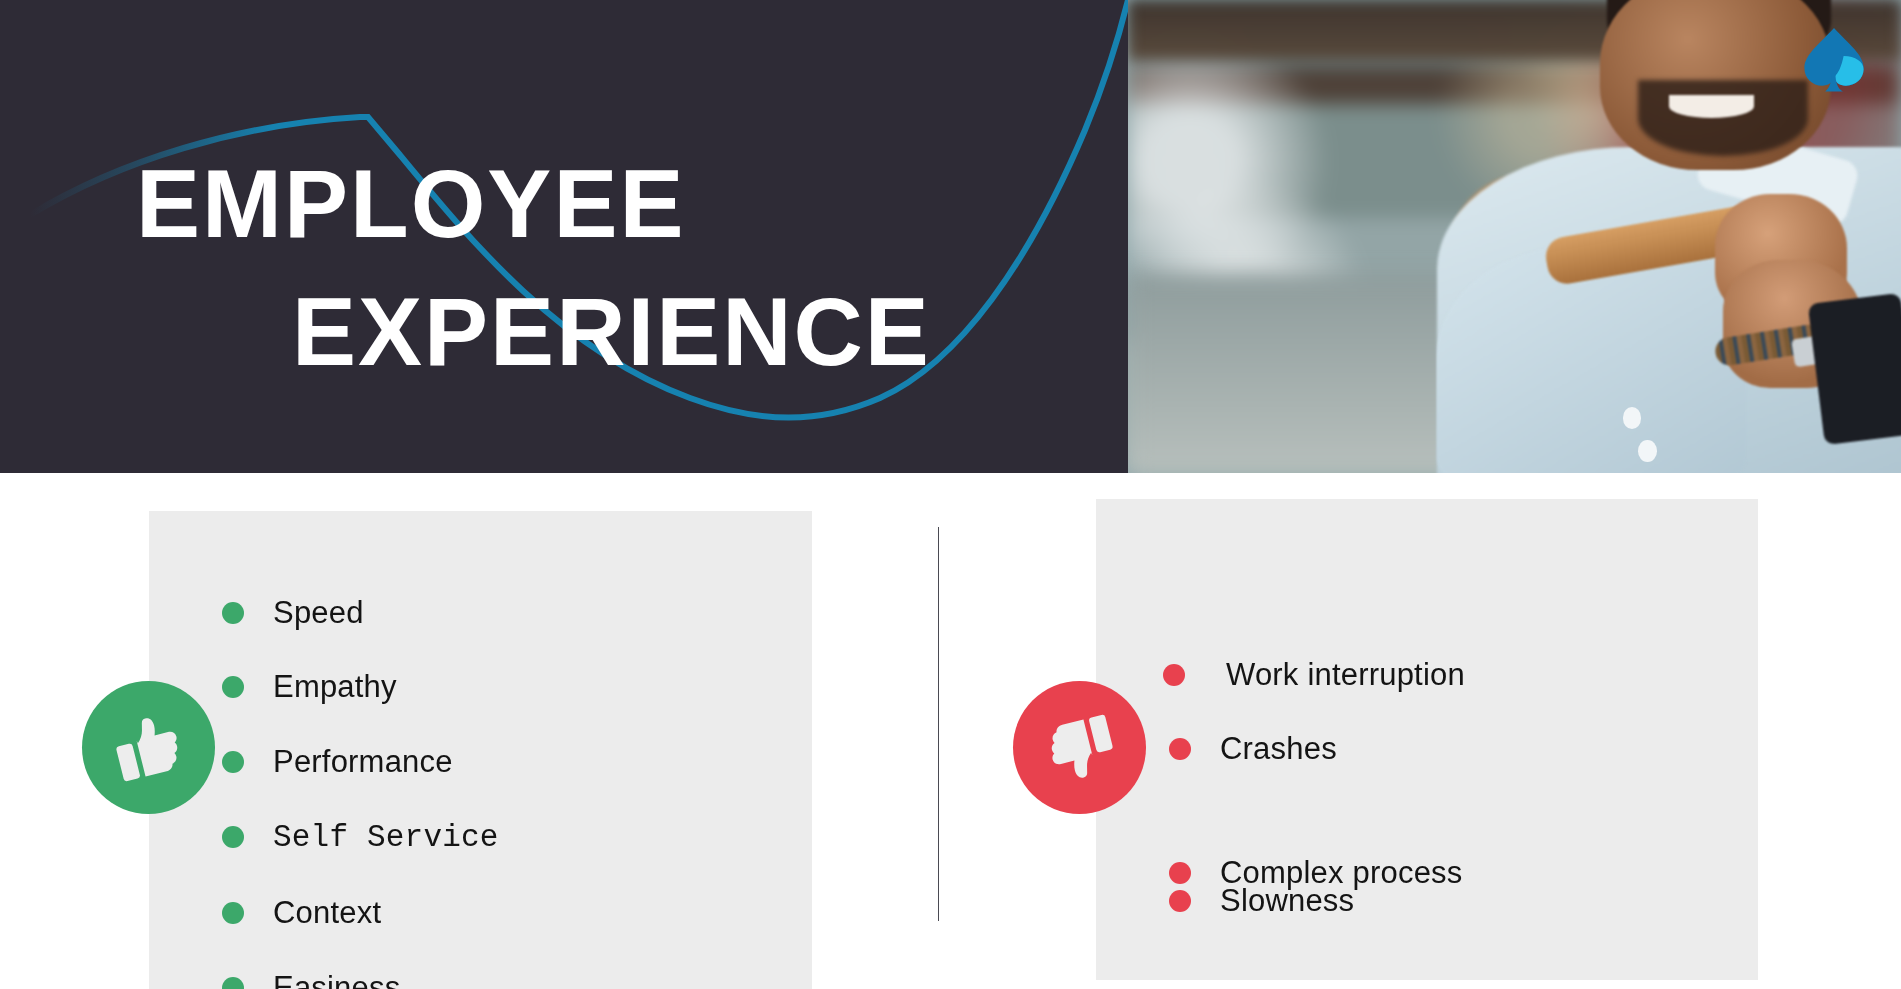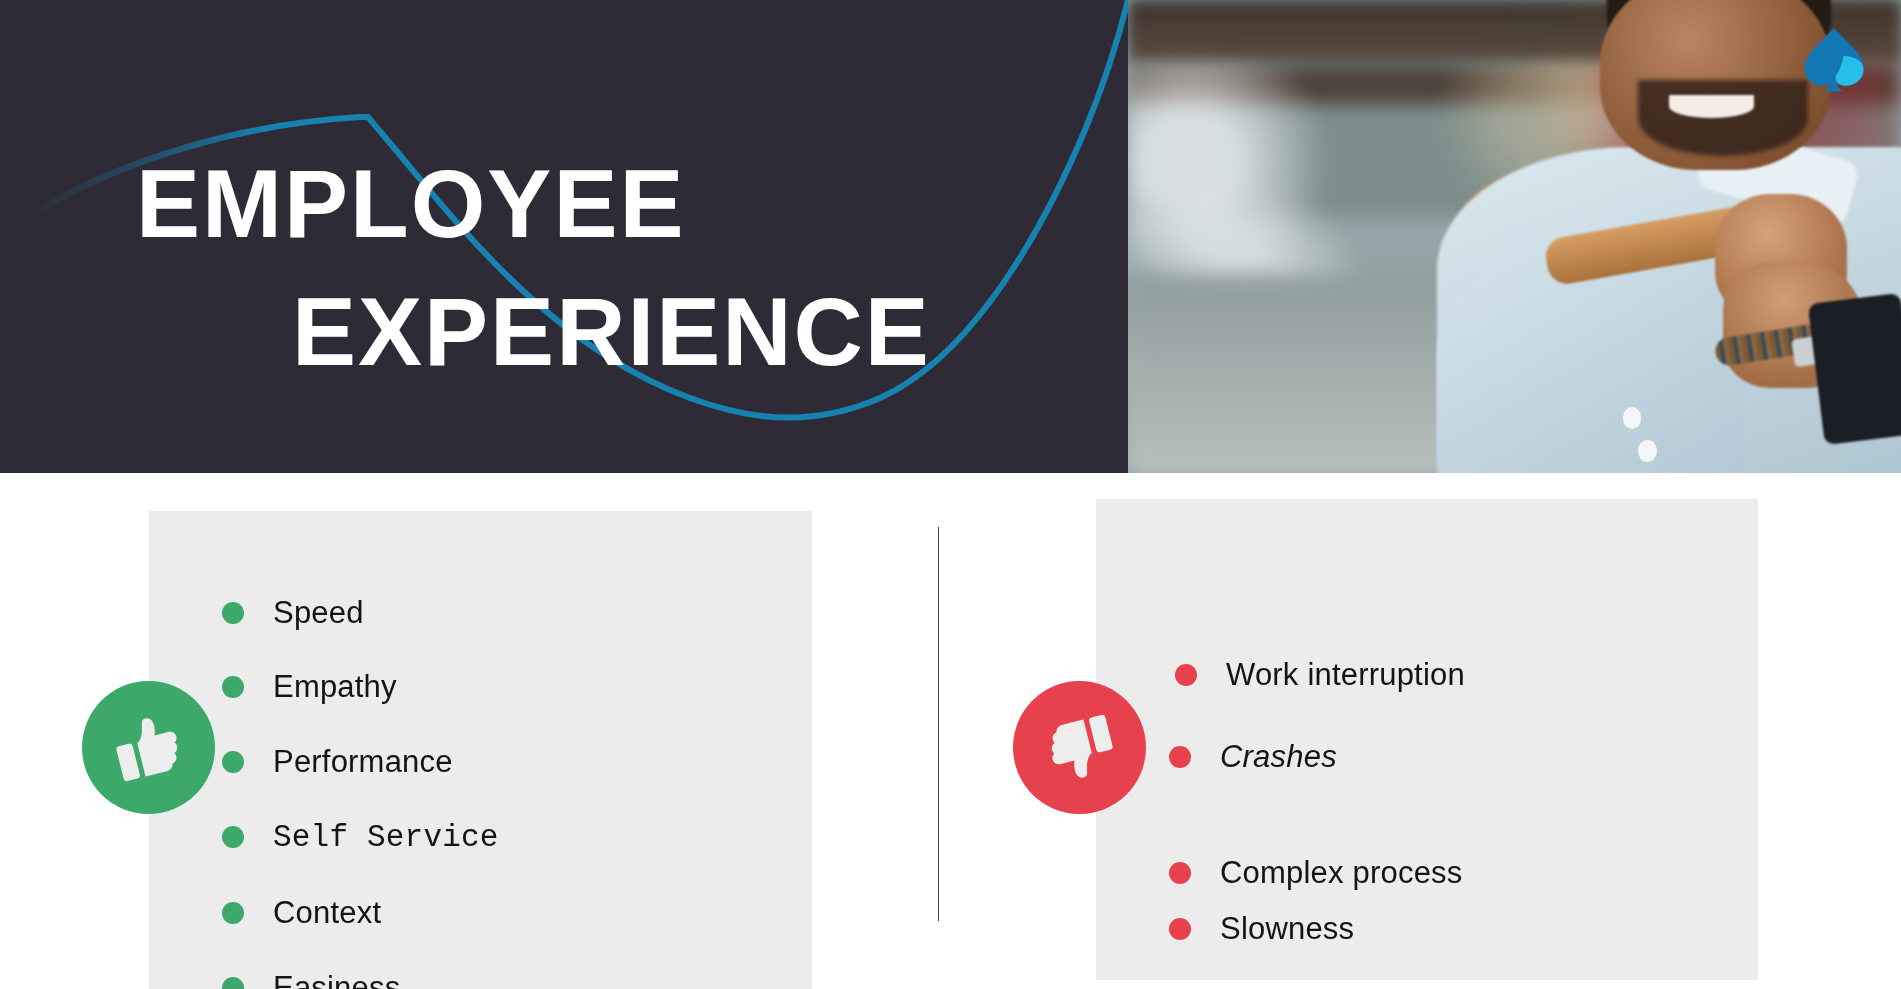--- a/index.html
+++ b/index.html
@@ -190,7 +190,7 @@
 
 <div class="panel panel-right">
   <div class="list">
-    <div class="list-item" style="left:79px;top:156px;">
+    <div class="list-item" style="left:67px;top:156px;gap:12px;">
       <span class="bullet bad"></span>
       <span class="item-label">Work interruption</span>
     </div>

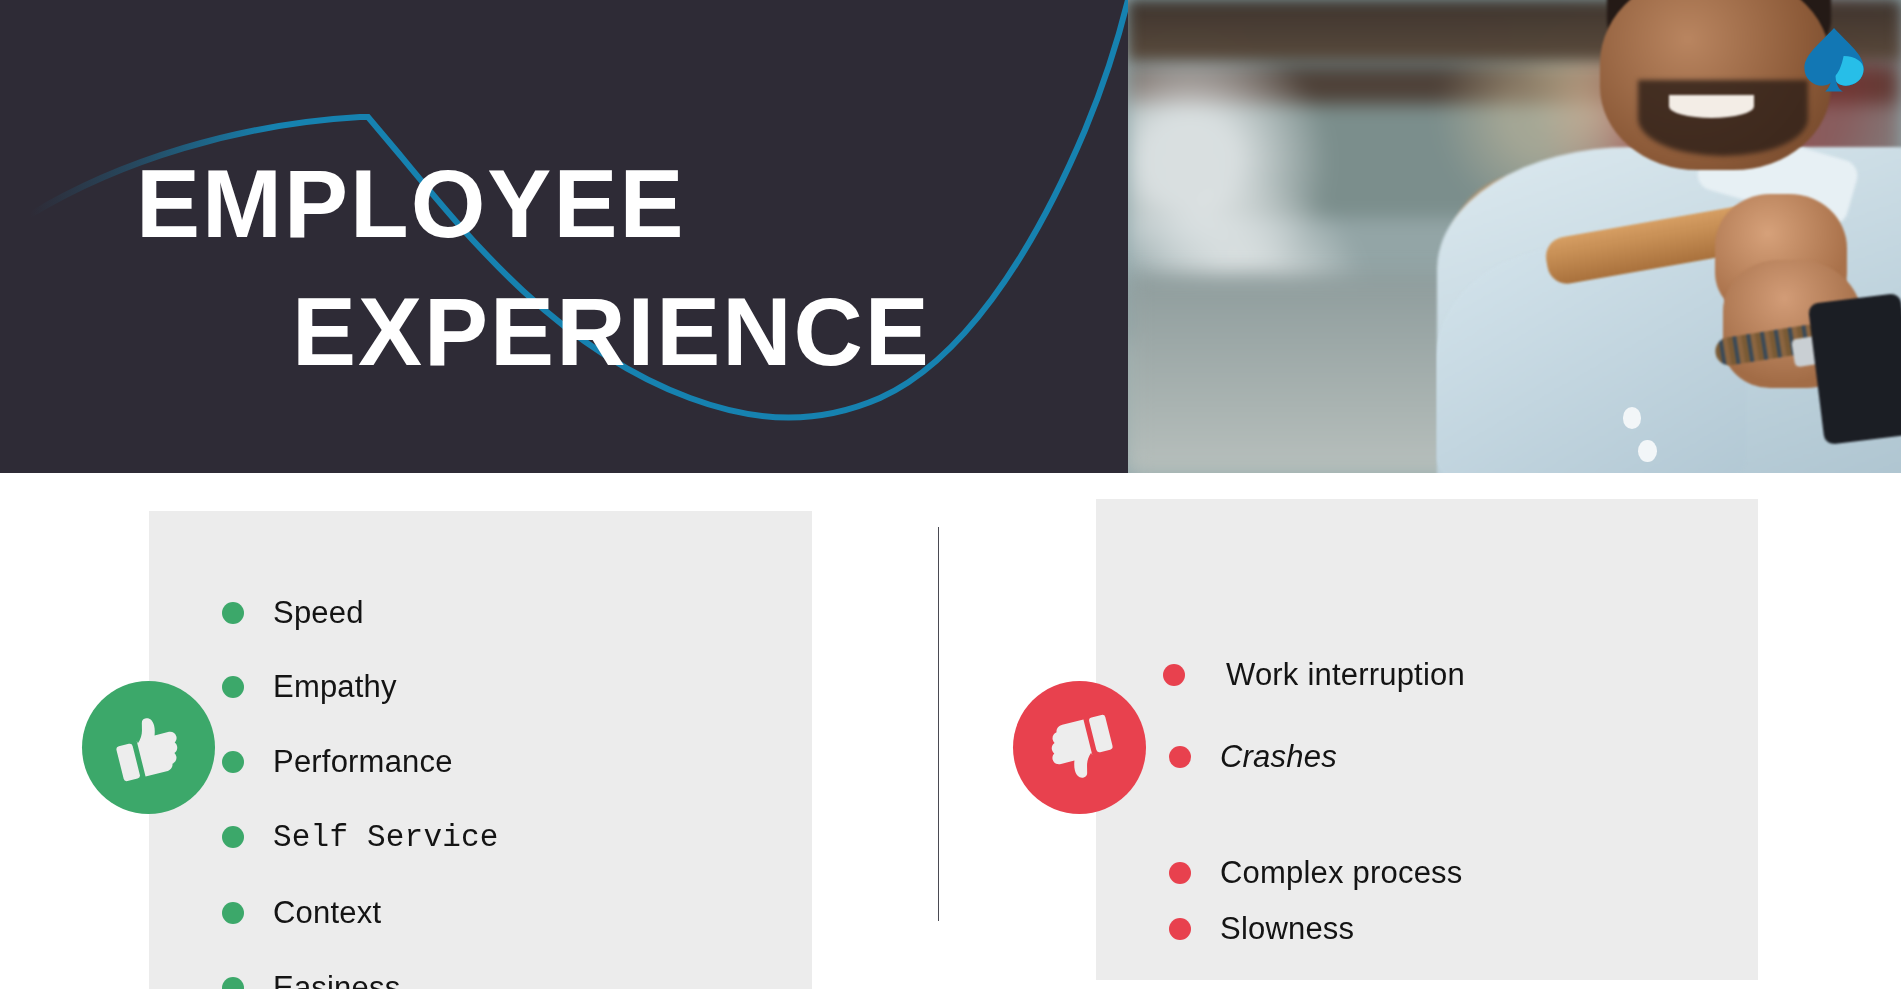--- a/index.html
+++ b/index.html
@@ -194,7 +194,7 @@
       <span class="bullet bad"></span>
       <span class="item-label">Work interruption</span>
     </div>
-    <div class="list-item" style="left:73px;top:238px;font-style:italic;">
+    <div class="list-item" style="left:73px;top:230px;">
       <span class="bullet bad"></span>
       <span class="item-label">Crashes</span>
     </div>

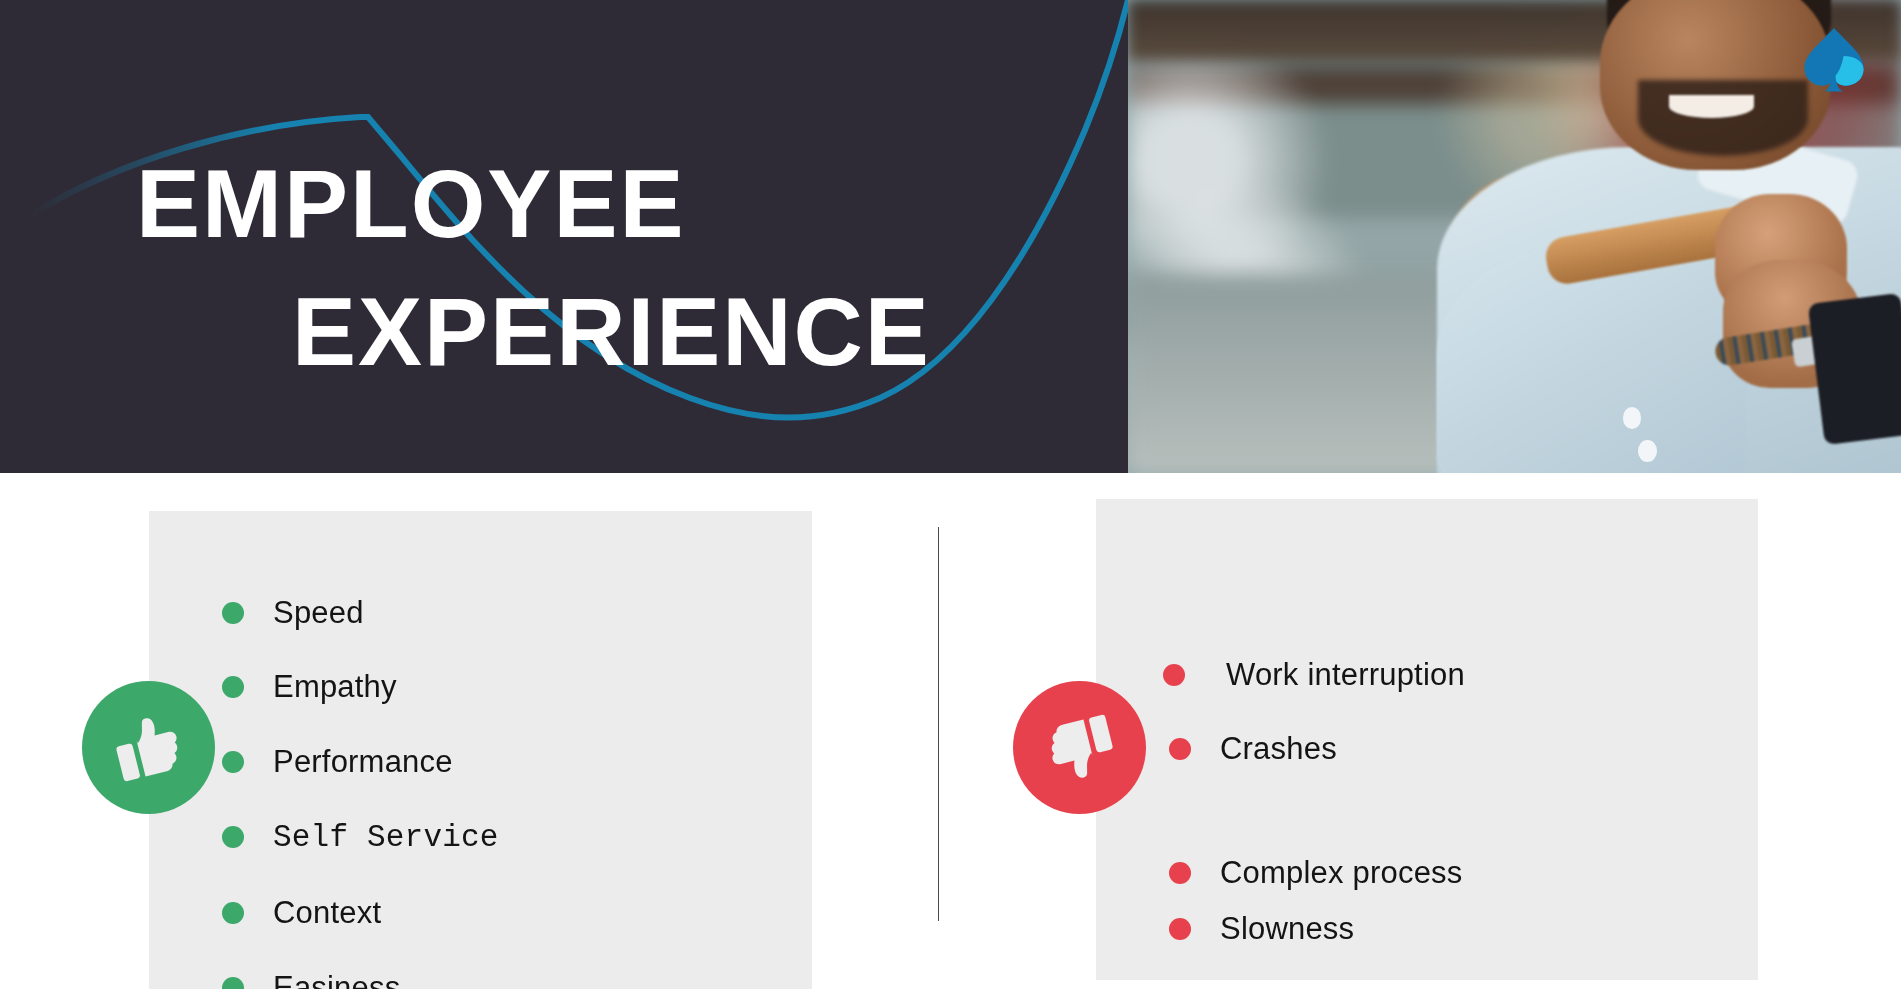--- a/index.html
+++ b/index.html
@@ -202,7 +202,7 @@
       <span class="bullet bad"></span>
       <span class="item-label">Complex process</span>
     </div>
-    <div class="list-item" style="left:73px;top:382px;margin-top:28px;">
+    <div class="list-item" style="left:73px;top:382px;">
       <span class="bullet bad"></span>
       <span class="item-label">Slowness</span>
     </div>

